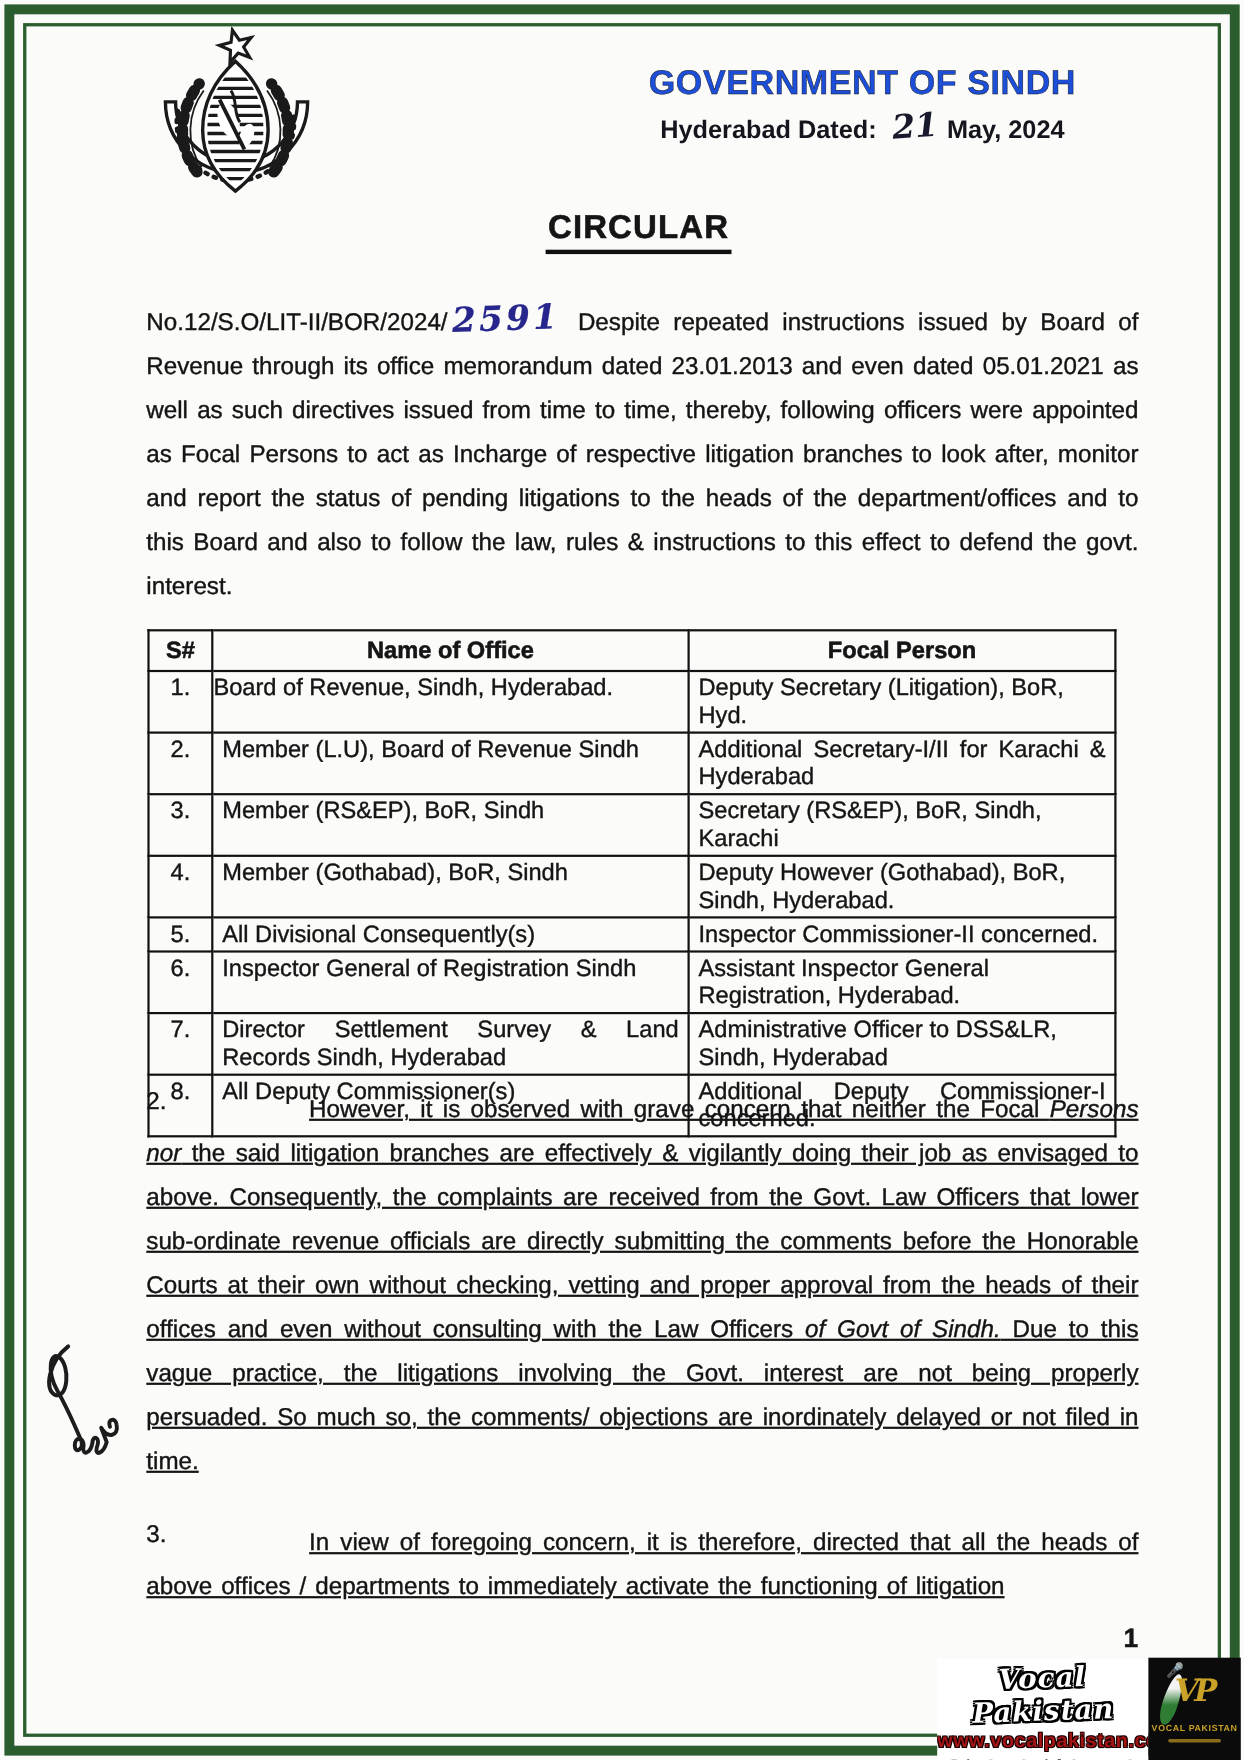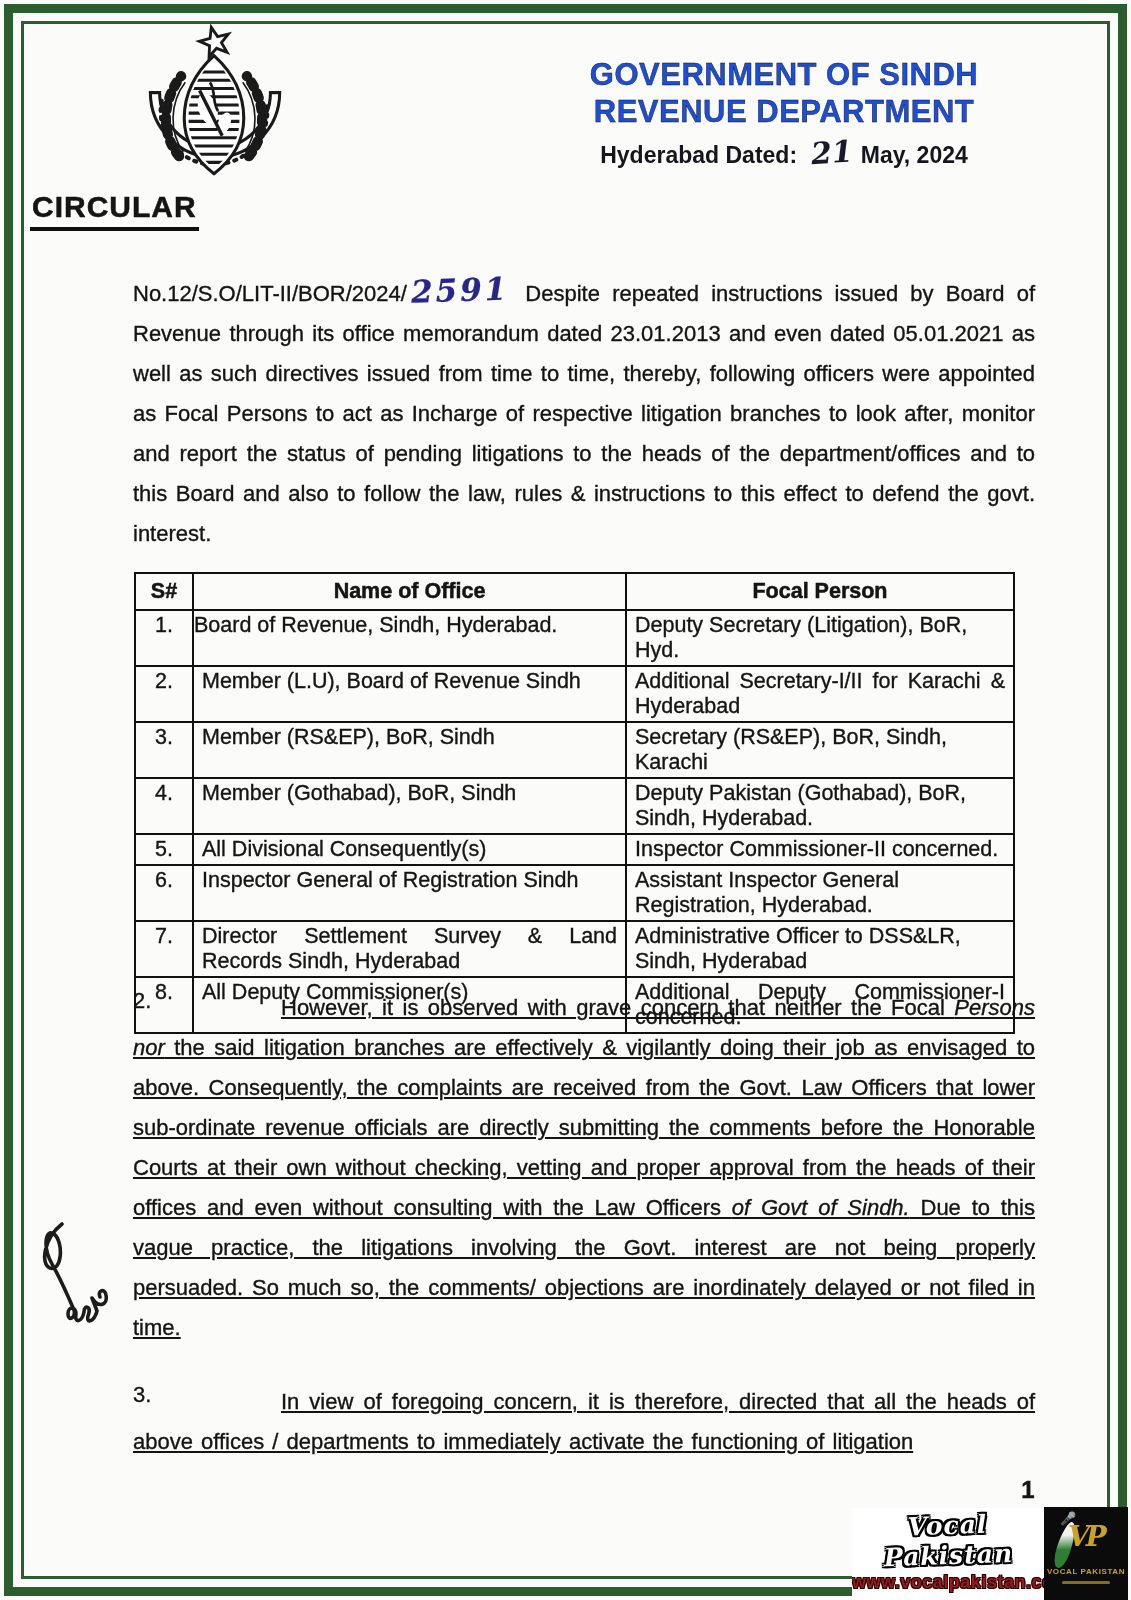--- a/index.html
+++ b/index.html
@@ -152,7 +152,6 @@
 
 <div class="hdr">
   <div class="l1">GOVERNMENT OF SINDH</div>
-  <div class="l2">REVENUE DEPARTMENT</div>
   <div class="dateline"><span>Hyderabad Dated:</span><span class="hand hand-day">21</span><span>May, 2024</span></div>
 </div>
 

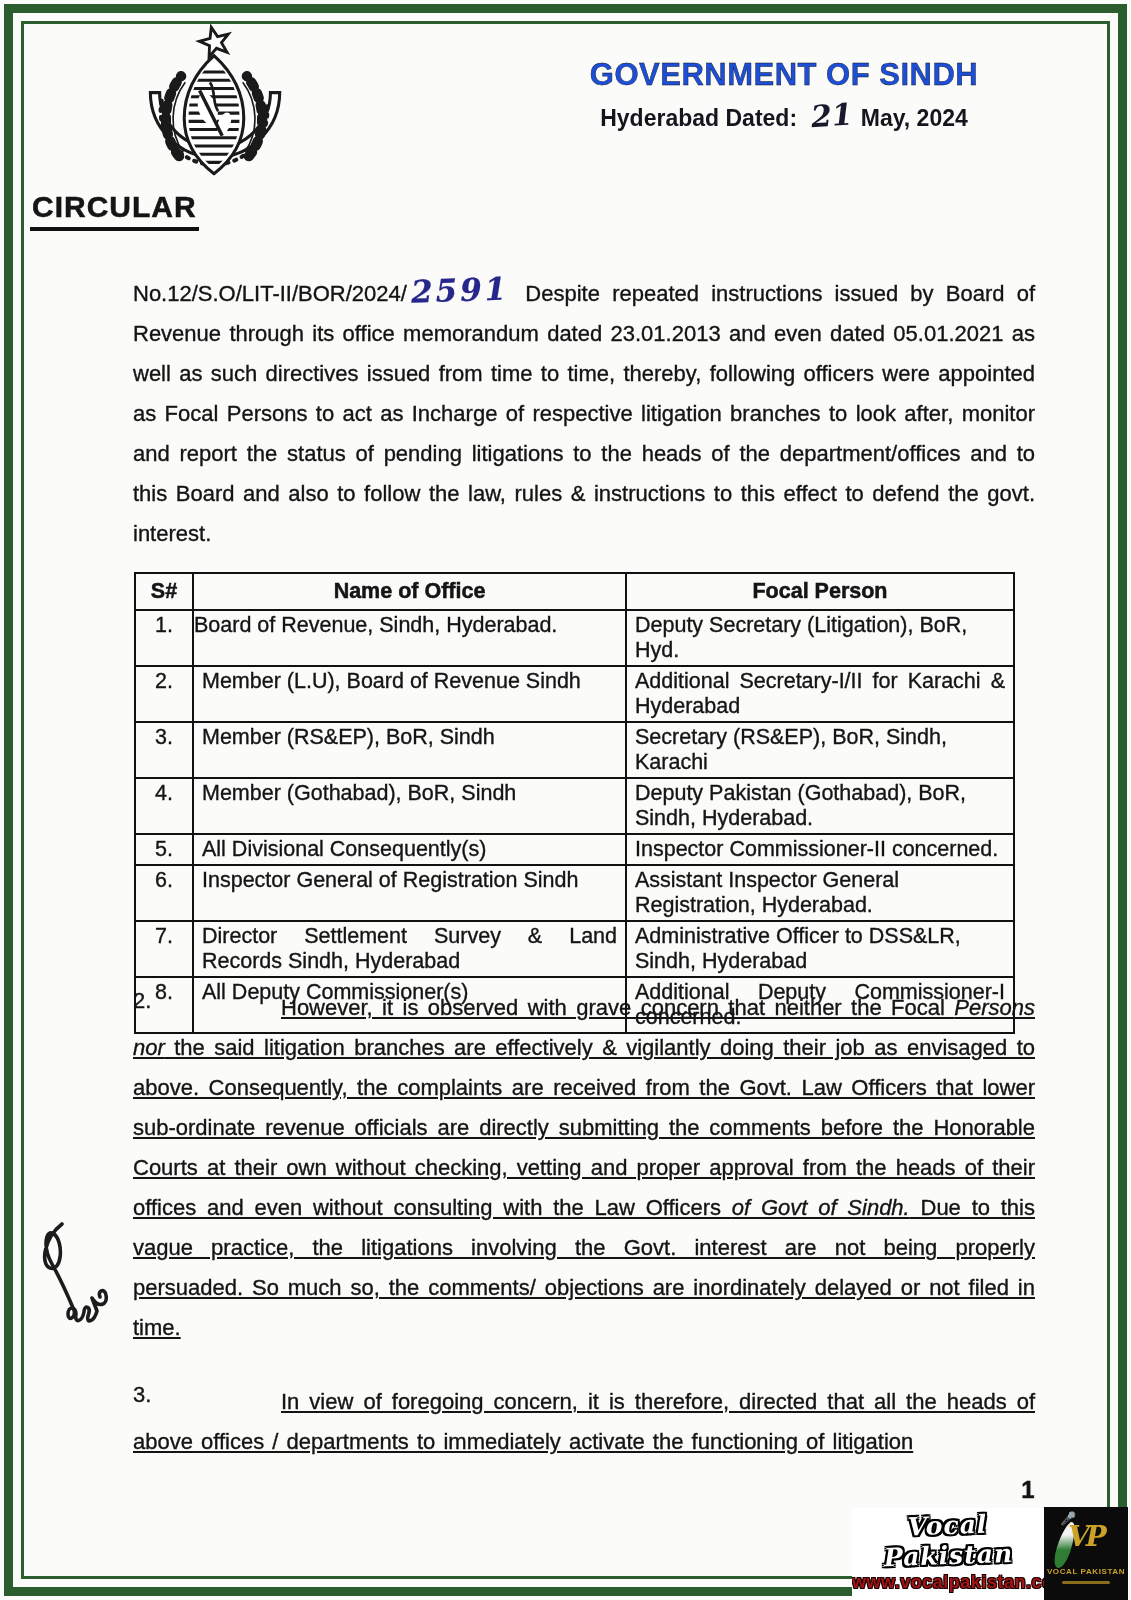--- a/index.html
+++ b/index.html
@@ -27,7 +27,7 @@
   .hand-day{font-size:30px;transform:rotate(-4deg);padding:0 8px 0 14px;color:#19192e;}
 
   
-  .title-wrap{position:absolute;left:30px;right:0;top:190px;text-align:left;}
+  .title-wrap{position:absolute;left:30px;right:0;top:190px;text-align:center;}
   .title{
     display:inline-block;font-size:30px;font-weight:bold;letter-spacing:1px;
     border-bottom:4px solid #101010;padding:0 2px 3px 2px;

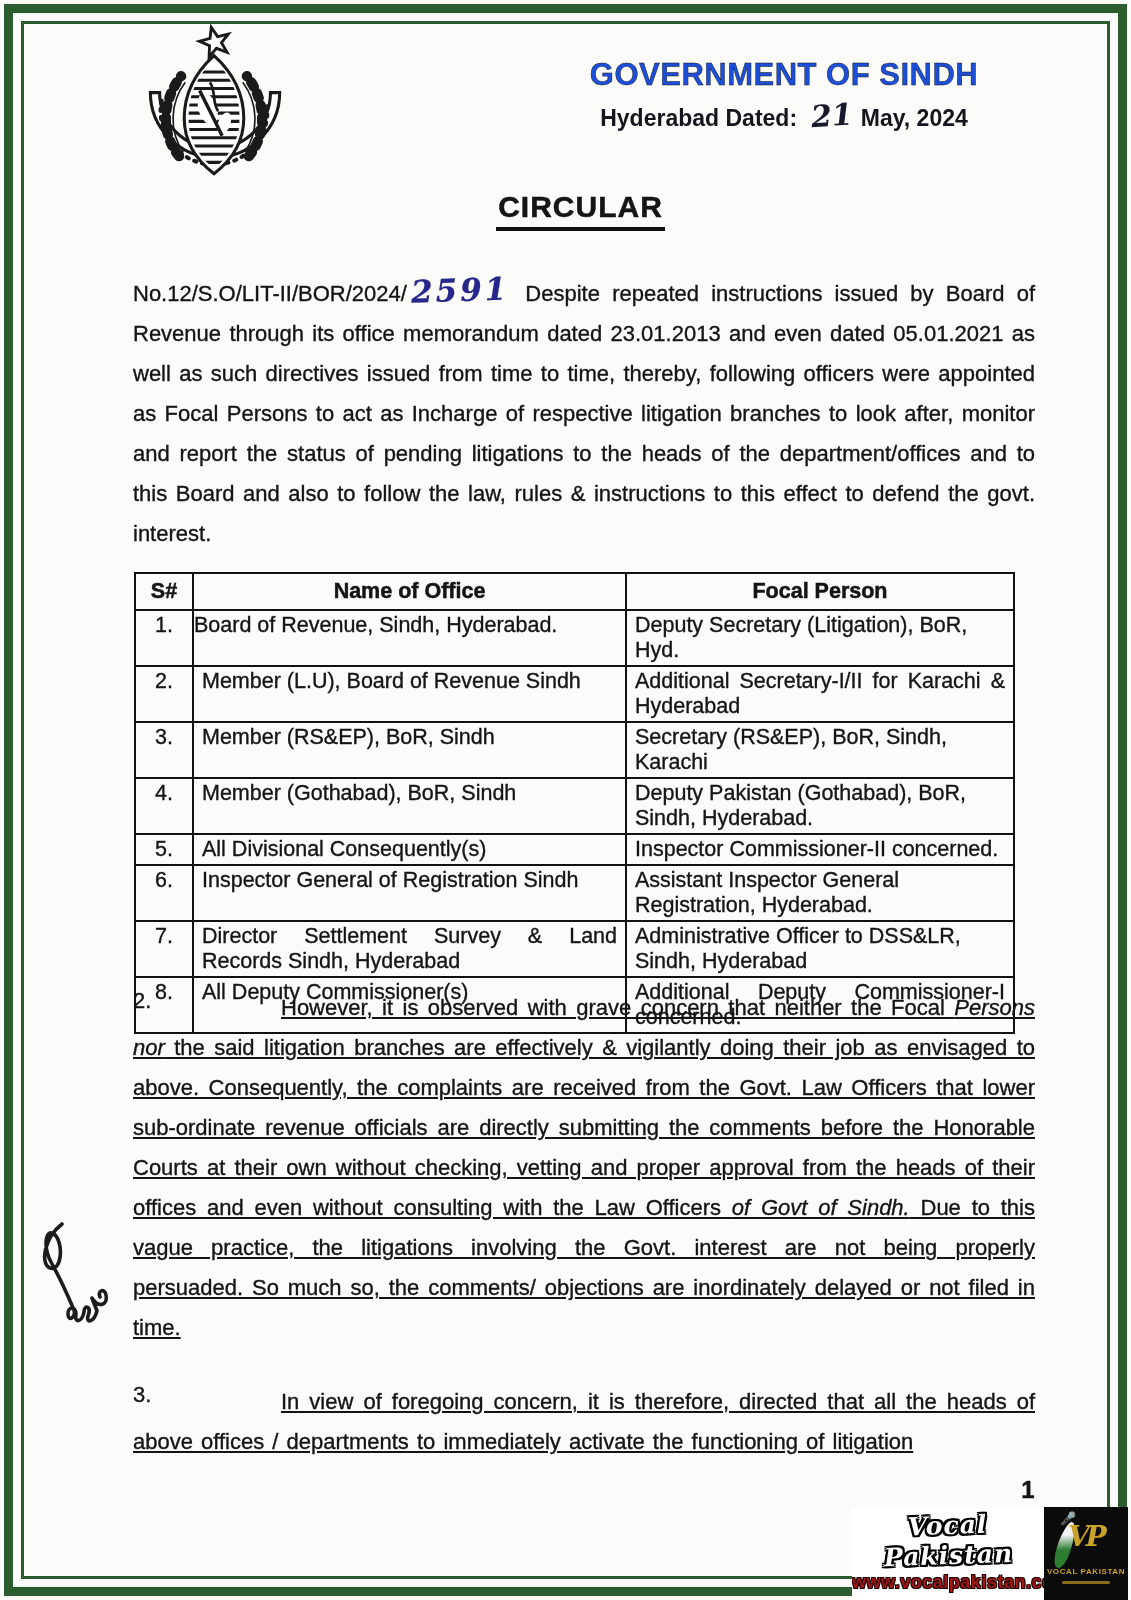--- a/index.html
+++ b/index.html
@@ -194,7 +194,7 @@
       <tr>
         <td class="sn">4.</td>
         <td>Member (Gothabad), BoR, Sindh</td>
-        <td>Deputy Pakistan (Gothabad), BoR, Sindh, Hyderabad.</td>
+        <td>Deputy However (Gothabad), BoR, Sindh, Hyderabad.</td>
       </tr>
       <tr>
         <td class="sn">5.</td>

